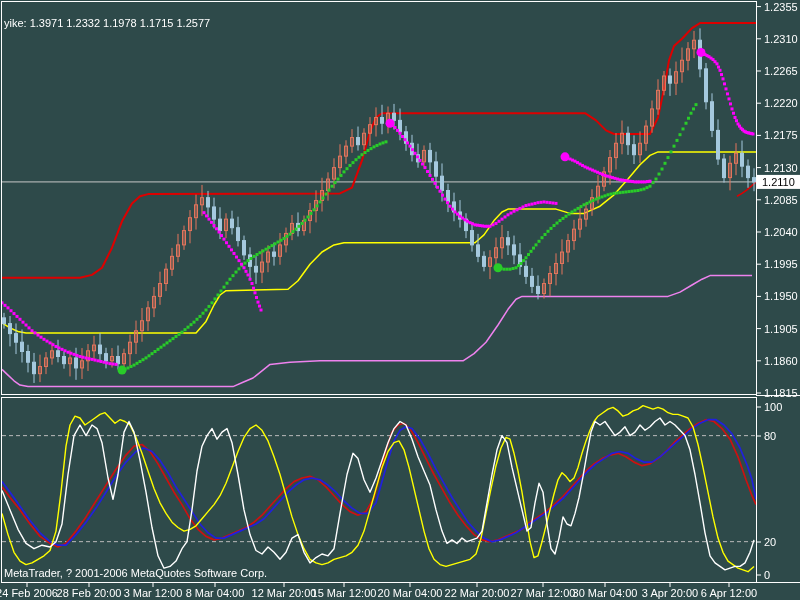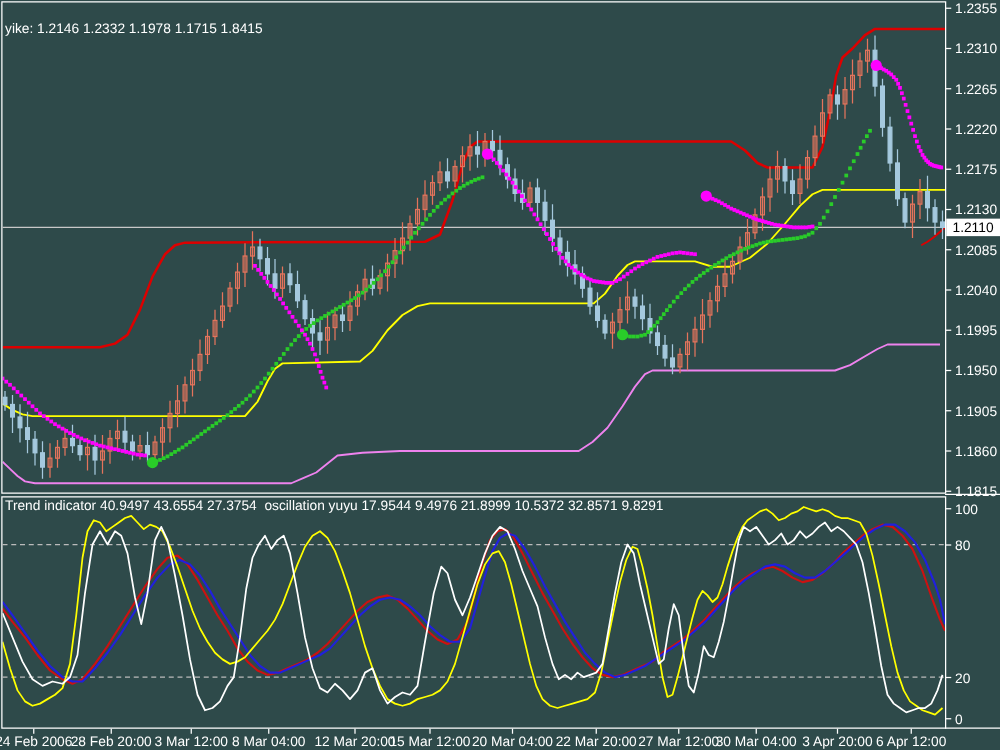--- a/index.html
+++ b/index.html
@@ -728,7 +728,7 @@
         <text x="729" y="597" fill="#ffffff" font-size="11px" text-anchor="middle" font-family="&quot;Liberation Sans&quot;,sans-serif">6 Apr 12:00</text>
       </g>
     </svg>
-  <div class="lbl" style="left:4px;top:17px;">yike: 1.2146 1.2332 1.1978 1.1715 1.8415</div>
+  <div class="lbl" style="left:4px;top:17px;">yike: 1.3971 1.2332 1.1978 1.1715 1.2577</div>
   <div class="lbl" style="left:4px;top:399px;">Trend indicator 40.9497 43.6554 27.3754  oscillation yuyu 17.9544 9.4976 21.8999 10.5372 32.8571 9.8291</div>
 </div>
 

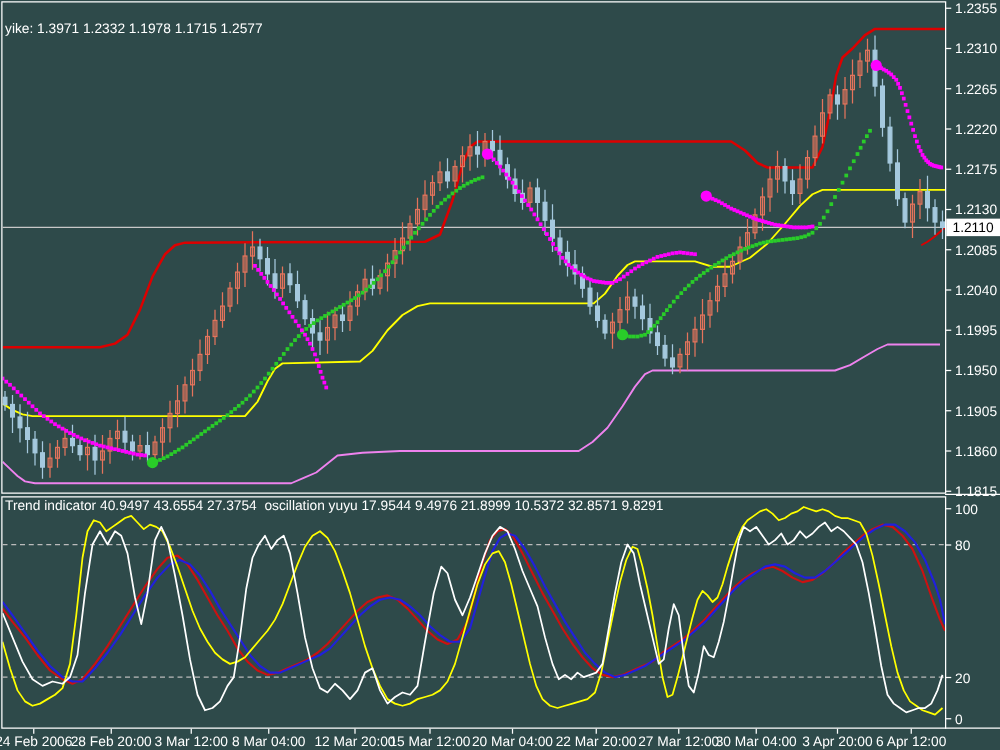--- a/index.html
+++ b/index.html
@@ -729,7 +729,6 @@
       </g>
     </svg>
   <div class="lbl" style="left:4px;top:17px;">yike: 1.3971 1.2332 1.1978 1.1715 1.2577</div>
-  <div class="lbl" style="left:4px;top:399px;">Trend indicator 40.9497 43.6554 27.3754  oscillation yuyu 17.9544 9.4976 21.8999 10.5372 32.8571 9.8291</div>
 </div>
 
 </body></html>

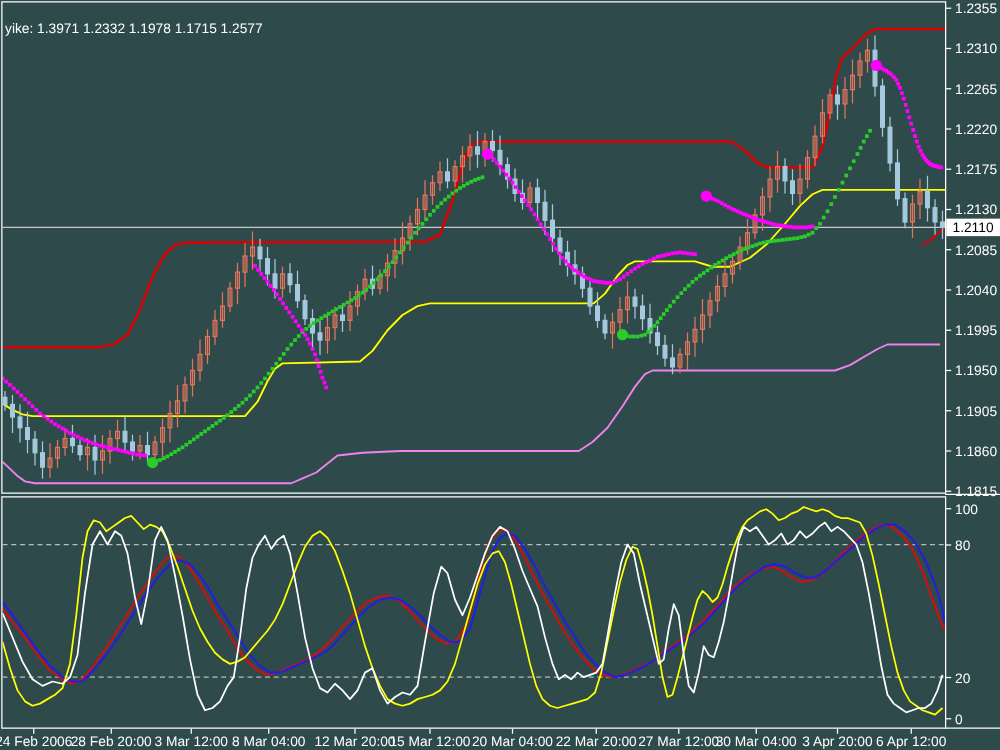--- a/index.html
+++ b/index.html
@@ -729,6 +729,7 @@
       </g>
     </svg>
   <div class="lbl" style="left:4px;top:17px;">yike: 1.3971 1.2332 1.1978 1.1715 1.2577</div>
+  <div class="lbl" style="left:4px;top:567px;">MetaTrader, ? 2001-2006 MetaQuotes Software Corp.</div>
 </div>
 
 </body></html>

